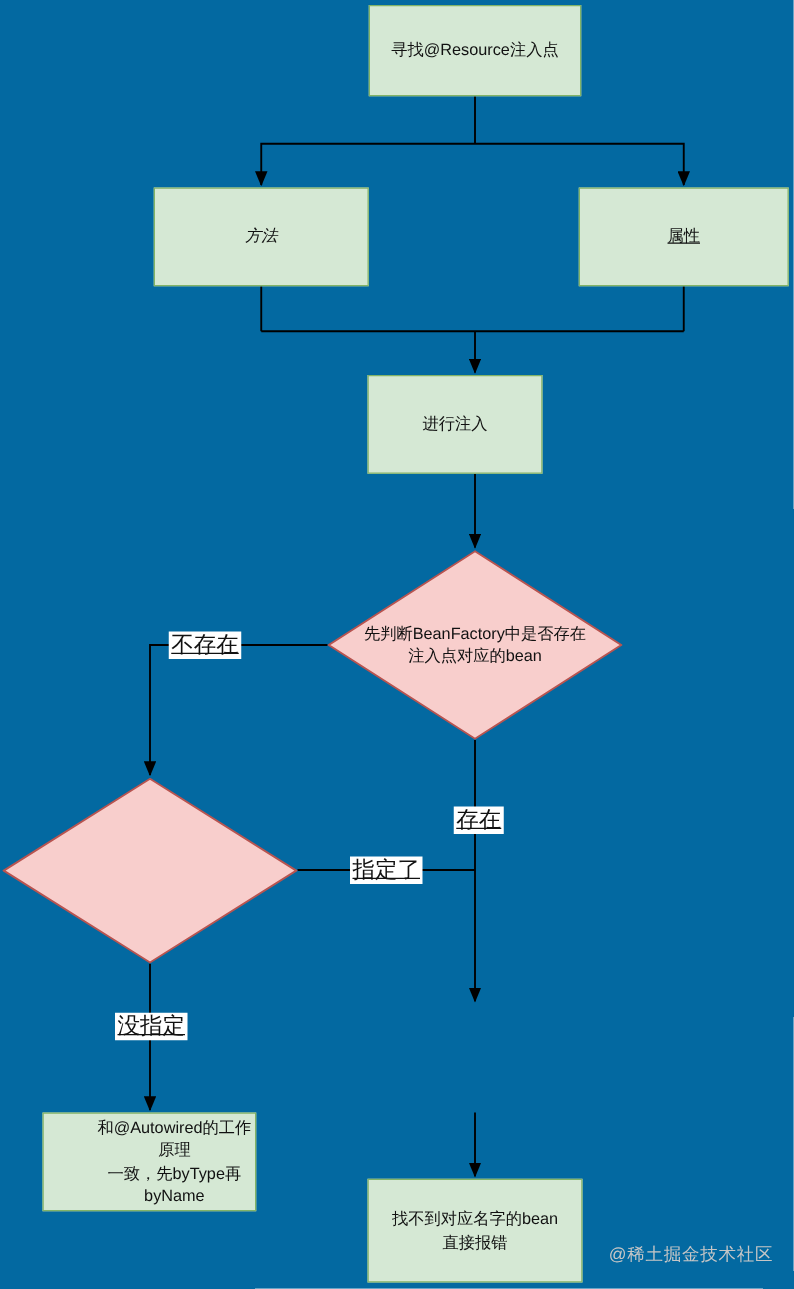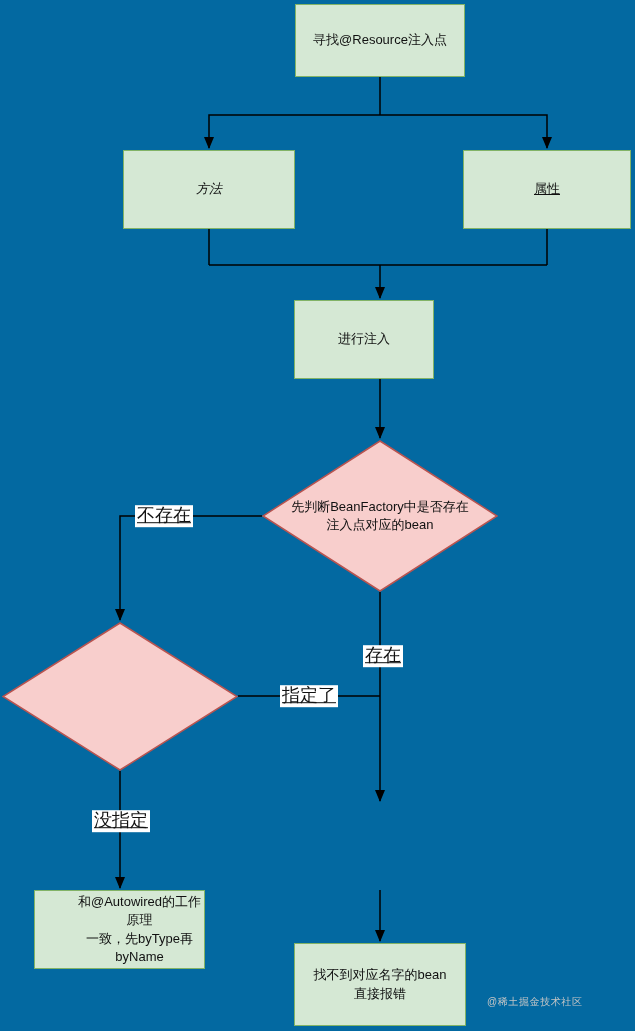--- a/index.html
+++ b/index.html
@@ -86,7 +86,7 @@
     position: absolute;
     left: 487px;
     top: 995px;
-    font-size: 10px;
+    font-size: 14px;
     letter-spacing: 0.6px;
     color: var(--watermark-color, #c6c6c6);
   }

